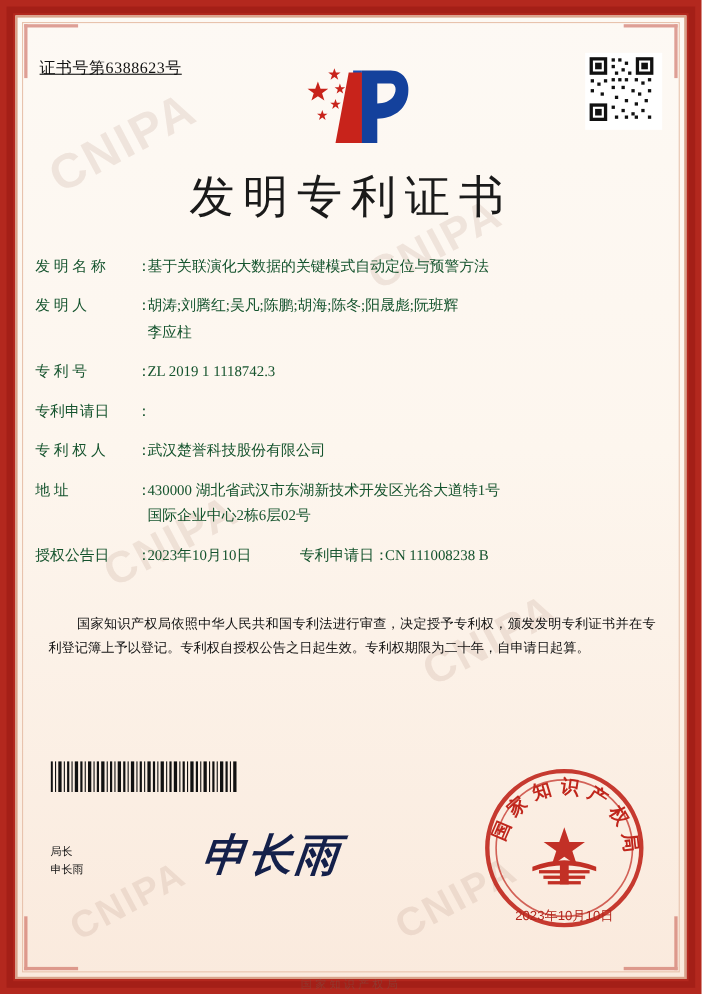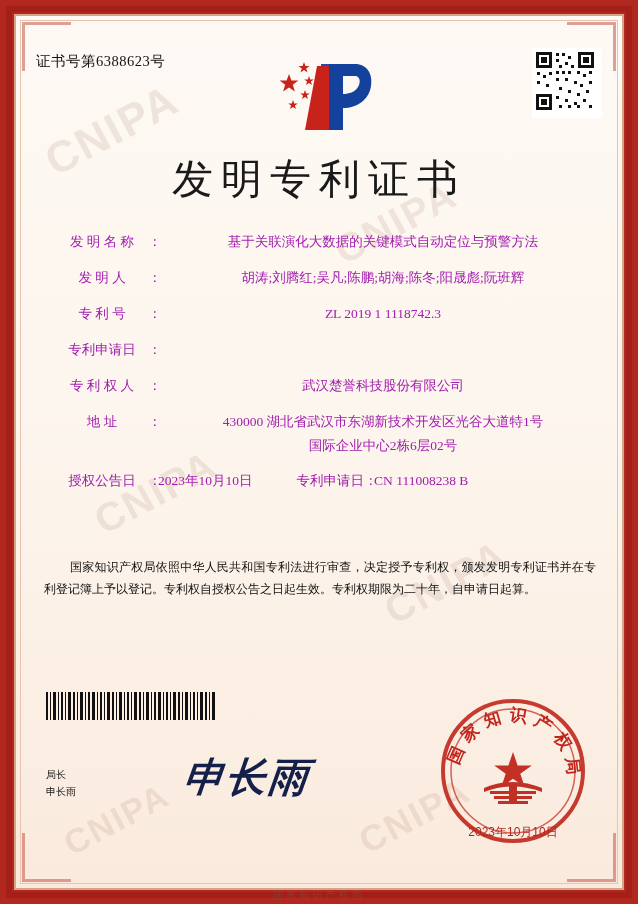--- a/index.html
+++ b/index.html
@@ -91,6 +91,7 @@
     font-size: 14.5px;
     color: #111;
     letter-spacing: .5px;
+    text-decoration: underline;
   }
   
   .qr {

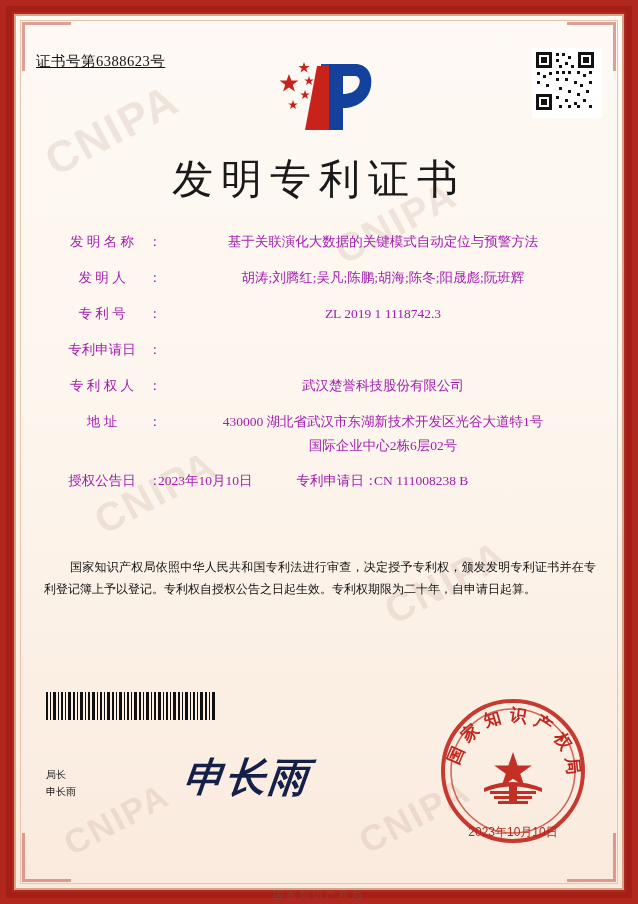--- a/index.html
+++ b/index.html
@@ -124,12 +124,11 @@
 
   .fields {
     position: absolute;
-    left: 32px; top: 208px;
+    left: 8px; top: 208px;
     width: 552px;
     font-size: 13.5px;
-    color: #a21caf;
+    color: #14532d;
     line-height: 1.55;
-    text-align: center;
   }
   .row {
     display: flex;

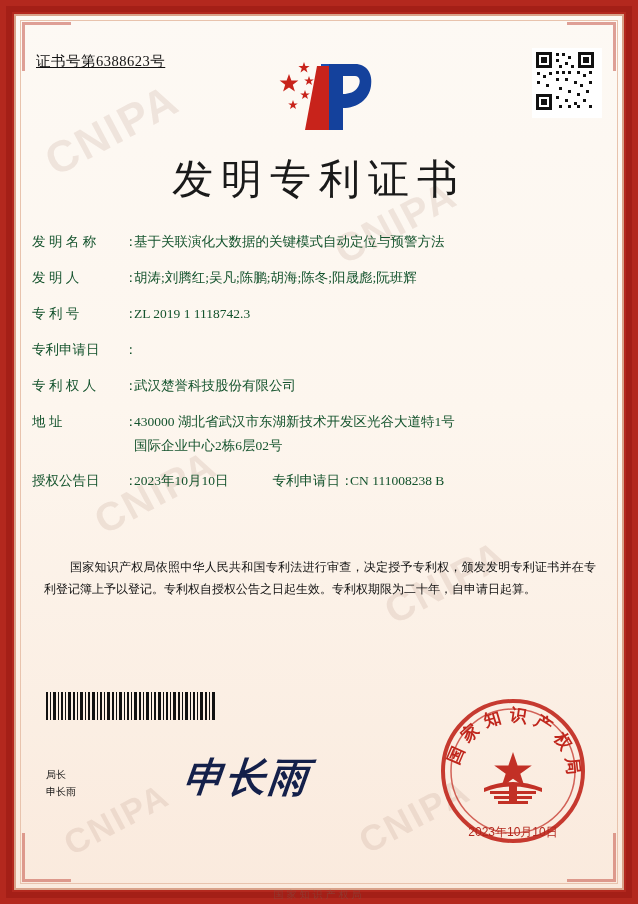--- a/index.html
+++ b/index.html
@@ -330,6 +330,7 @@
         <span class="sep">：</span>
         <span class="val">
           <span>胡涛;刘腾红;吴凡;陈鹏;胡海;陈冬;阳晟彪;阮班辉</span>
+          <span class="cont">李应柱</span>
         </span>
       </div>
 

